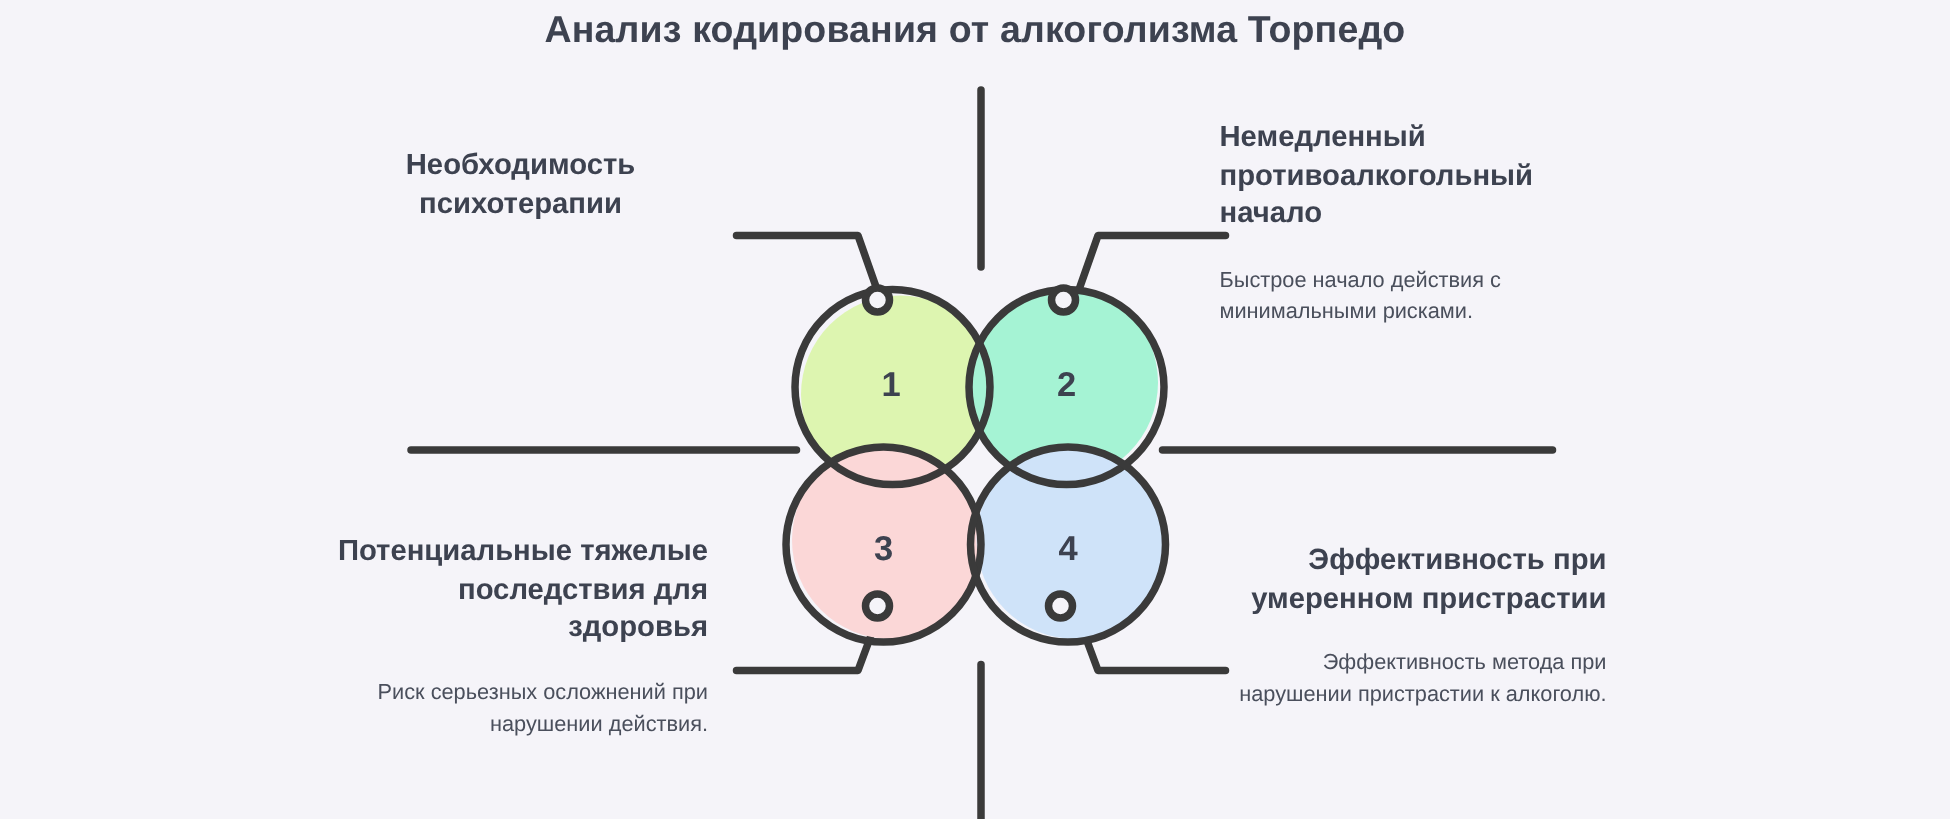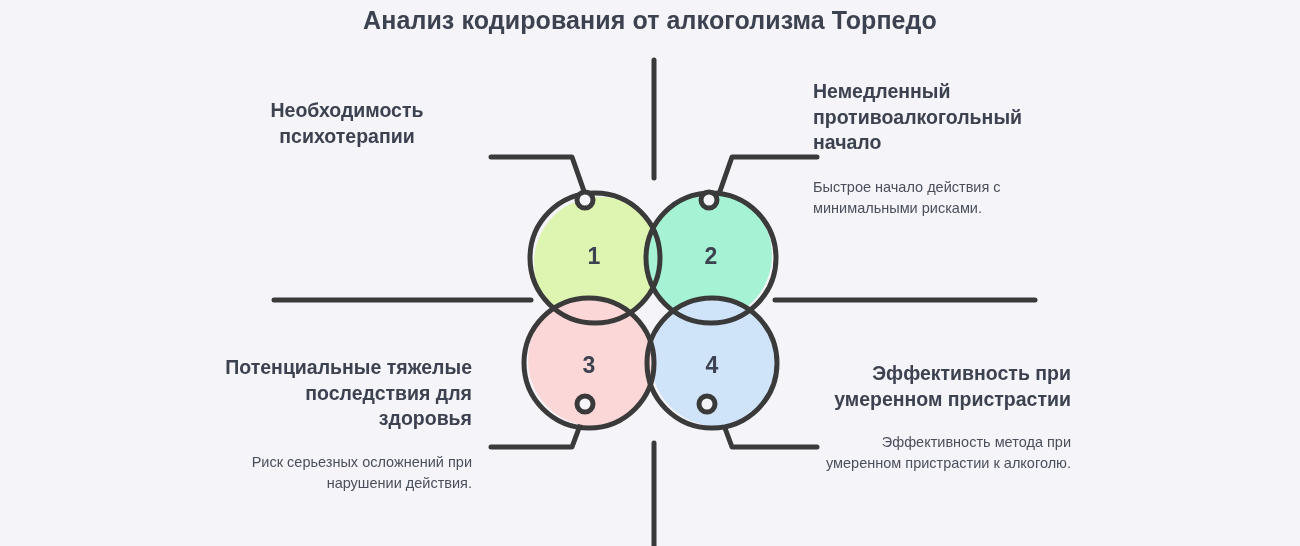--- a/index.html
+++ b/index.html
@@ -170,7 +170,7 @@
 
   <div class="quad quad-br">
     <div class="q-title">Эффективность при умеренном пристрастии</div>
-    <div class="q-desc">Эффективность метода при умеренном пристрастии к алкоголю.</div>
+    <div class="q-desc">Эффективность метода при нарушении пристрастии к алкоголю.</div>
   </div>
 
 </div>

